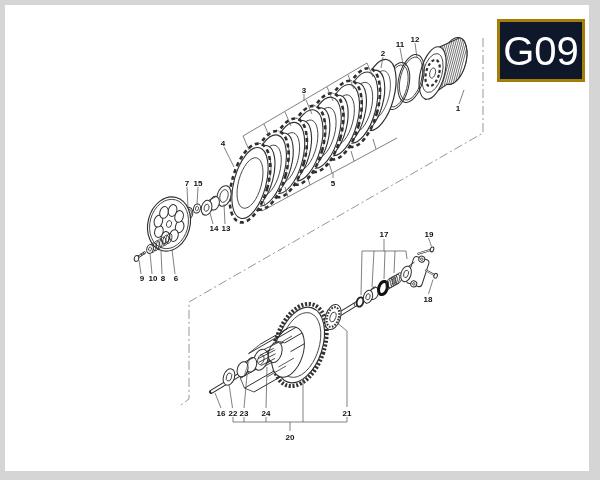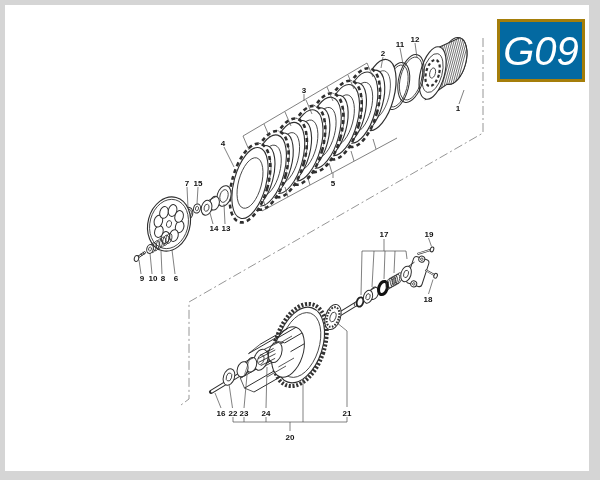--- a/index.html
+++ b/index.html
@@ -367,7 +367,7 @@
     </g>
 </svg>
 
-<div class="badge" style="background: #0369a1; border: 3px solid rgb(165, 126, 10); color: rgb(255, 255, 255); font-style: italic;">
+<div class="badge" style="background: #0f172a; border: 3px solid rgb(165, 126, 10); color: rgb(255, 255, 255);">
   <span>G09</span>
 </div>
 

